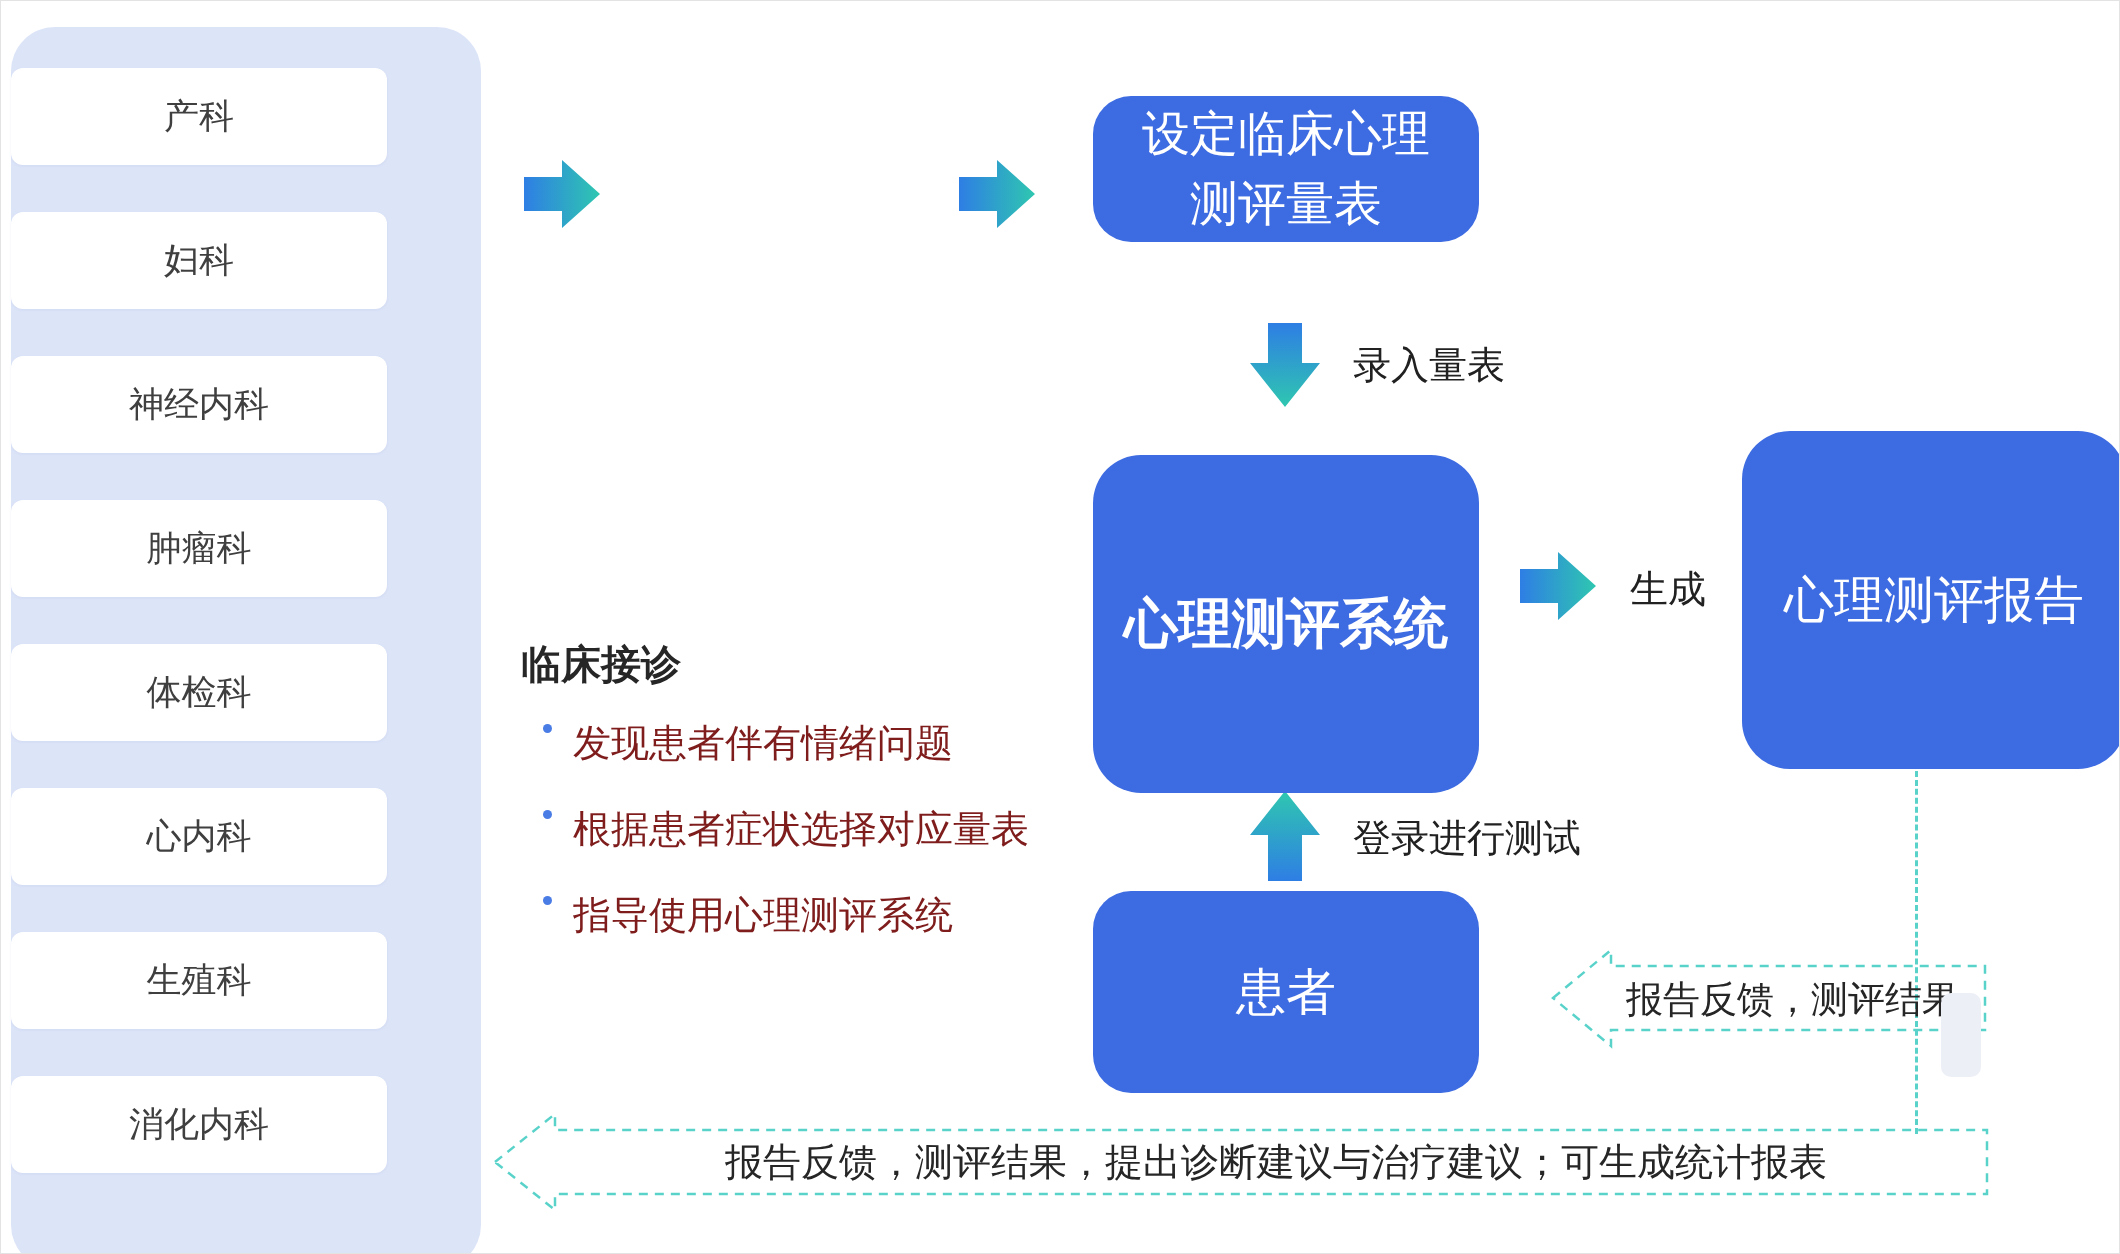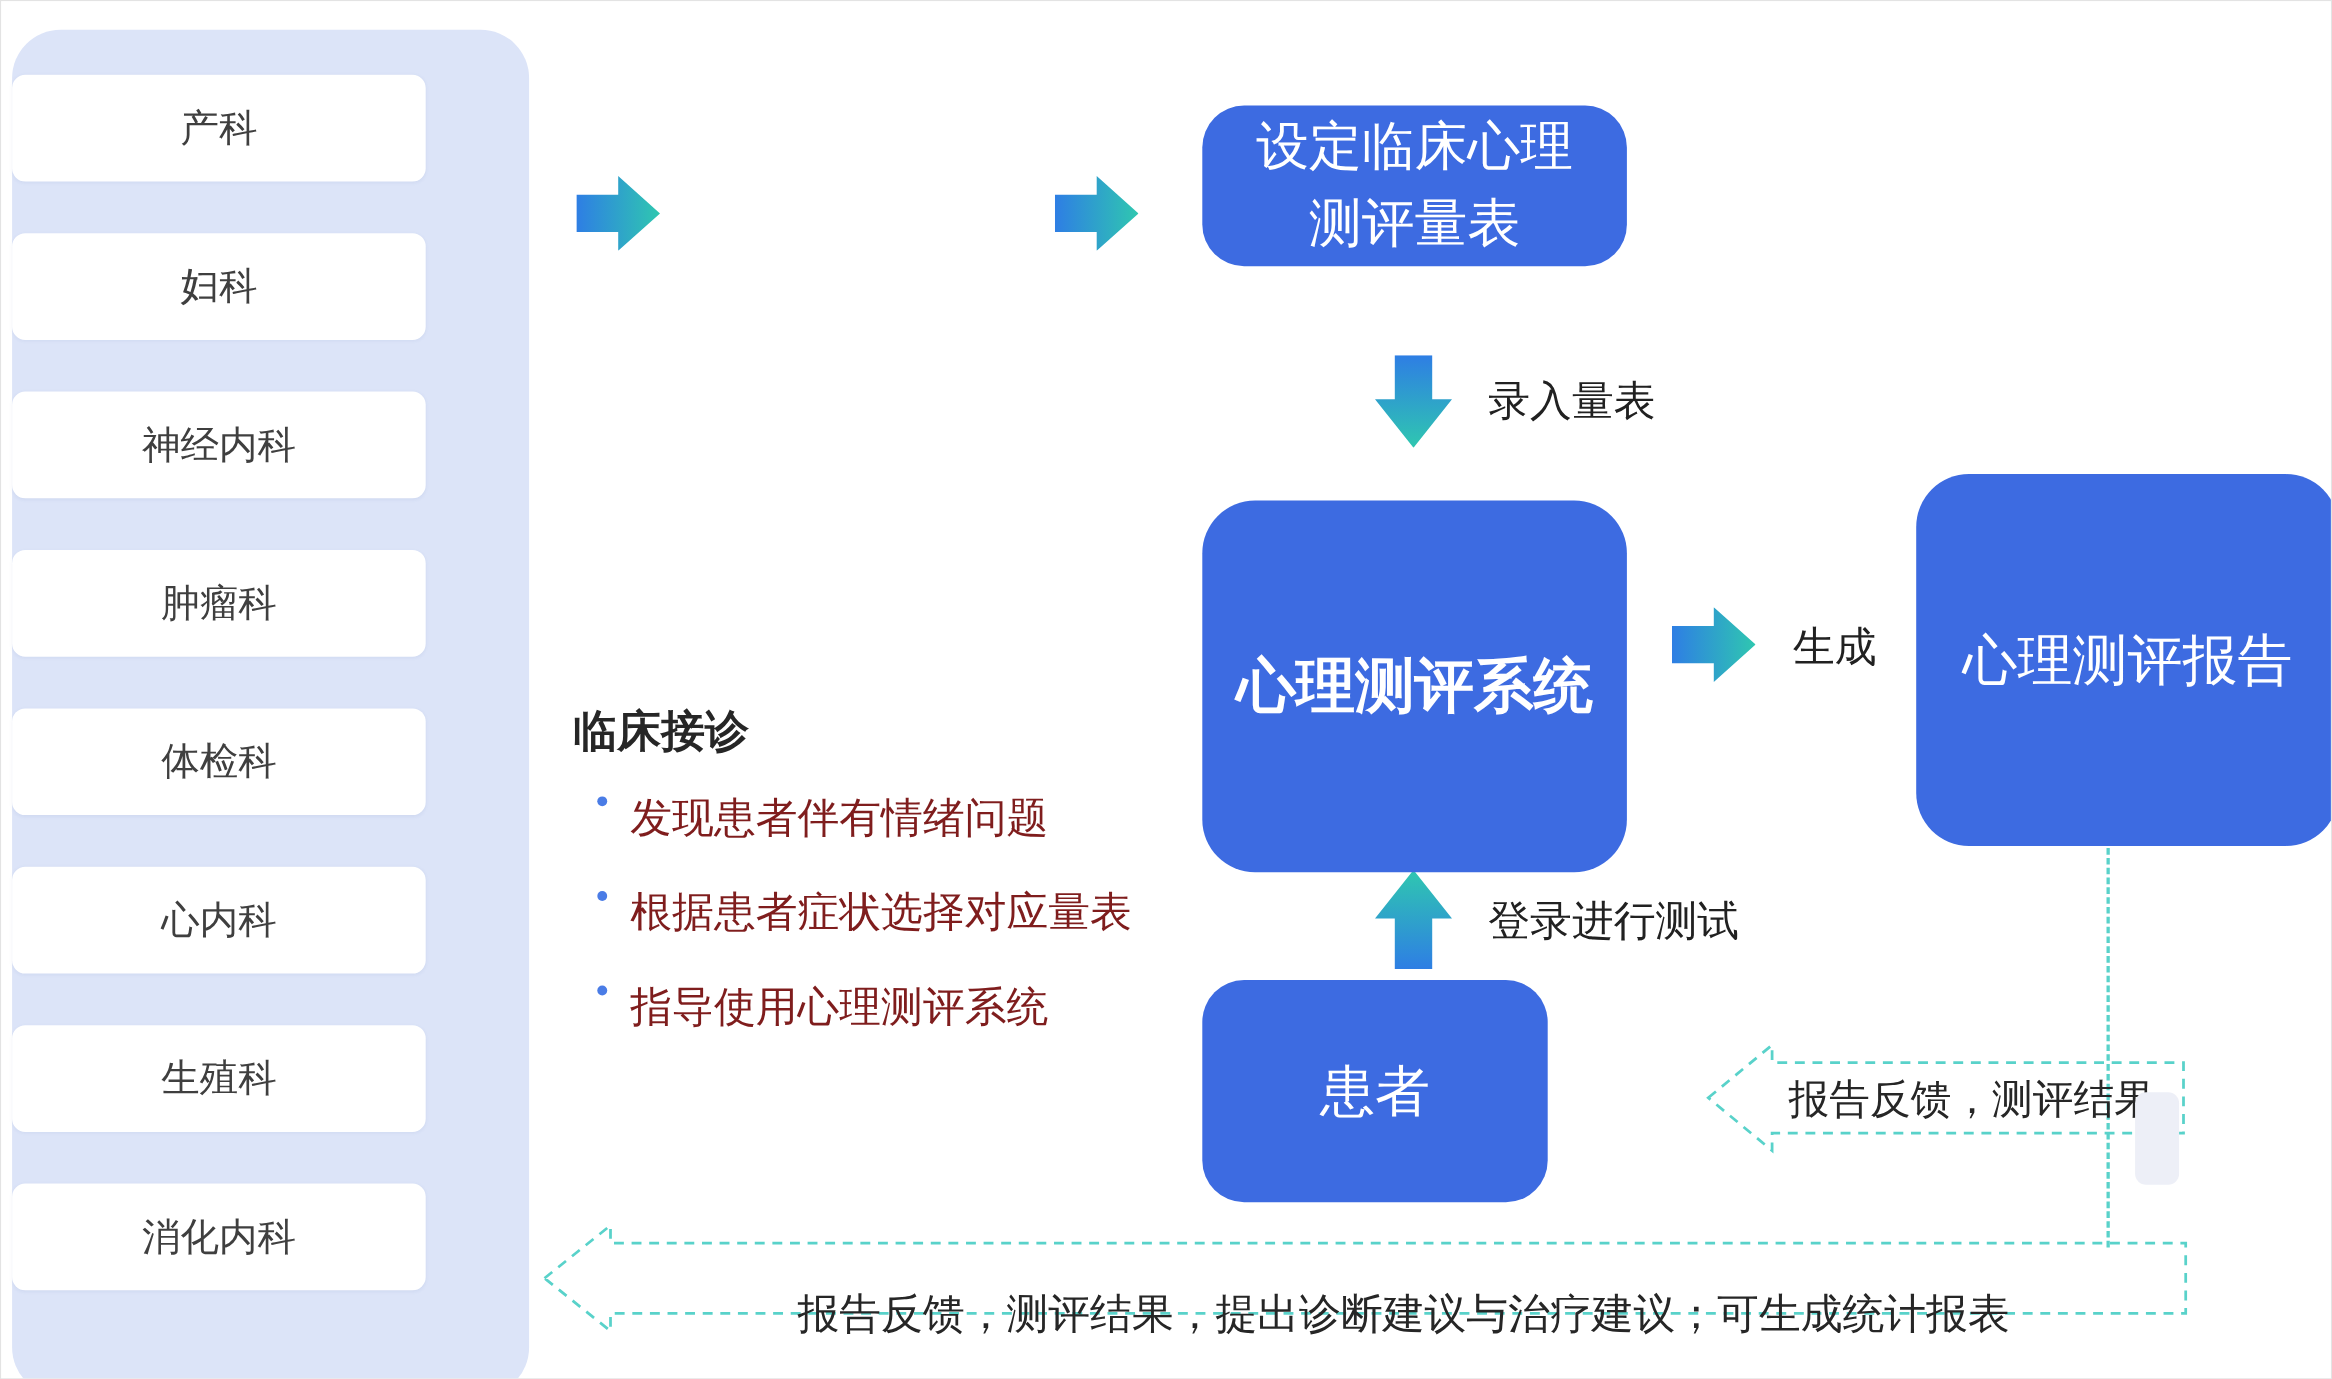--- a/index.html
+++ b/index.html
@@ -31,7 +31,7 @@
   .node-setup   { left:1092px; top:95px;  width:386px; height:146px; border-radius:38px; font-size:48px; line-height:1.45; white-space:pre-line; }
   .node-system  { left:1092px; top:430px; width:386px; height:338px; border-radius:48px; font-size:54px; font-weight:bold;margin-top:24px; }
   .node-report  { left:1741px; top:430px; width:384px; height:338px; border-radius:48px; font-size:50px; }
-  .node-patient { left:1092px; top:890px; width:314px; height:202px; border-radius:38px; font-size:50px; }
+  .node-patient { left:1092px; top:890px; width:386px; height:202px; border-radius:38px; font-size:50px; }
 
   
   .arrow { position:absolute; }

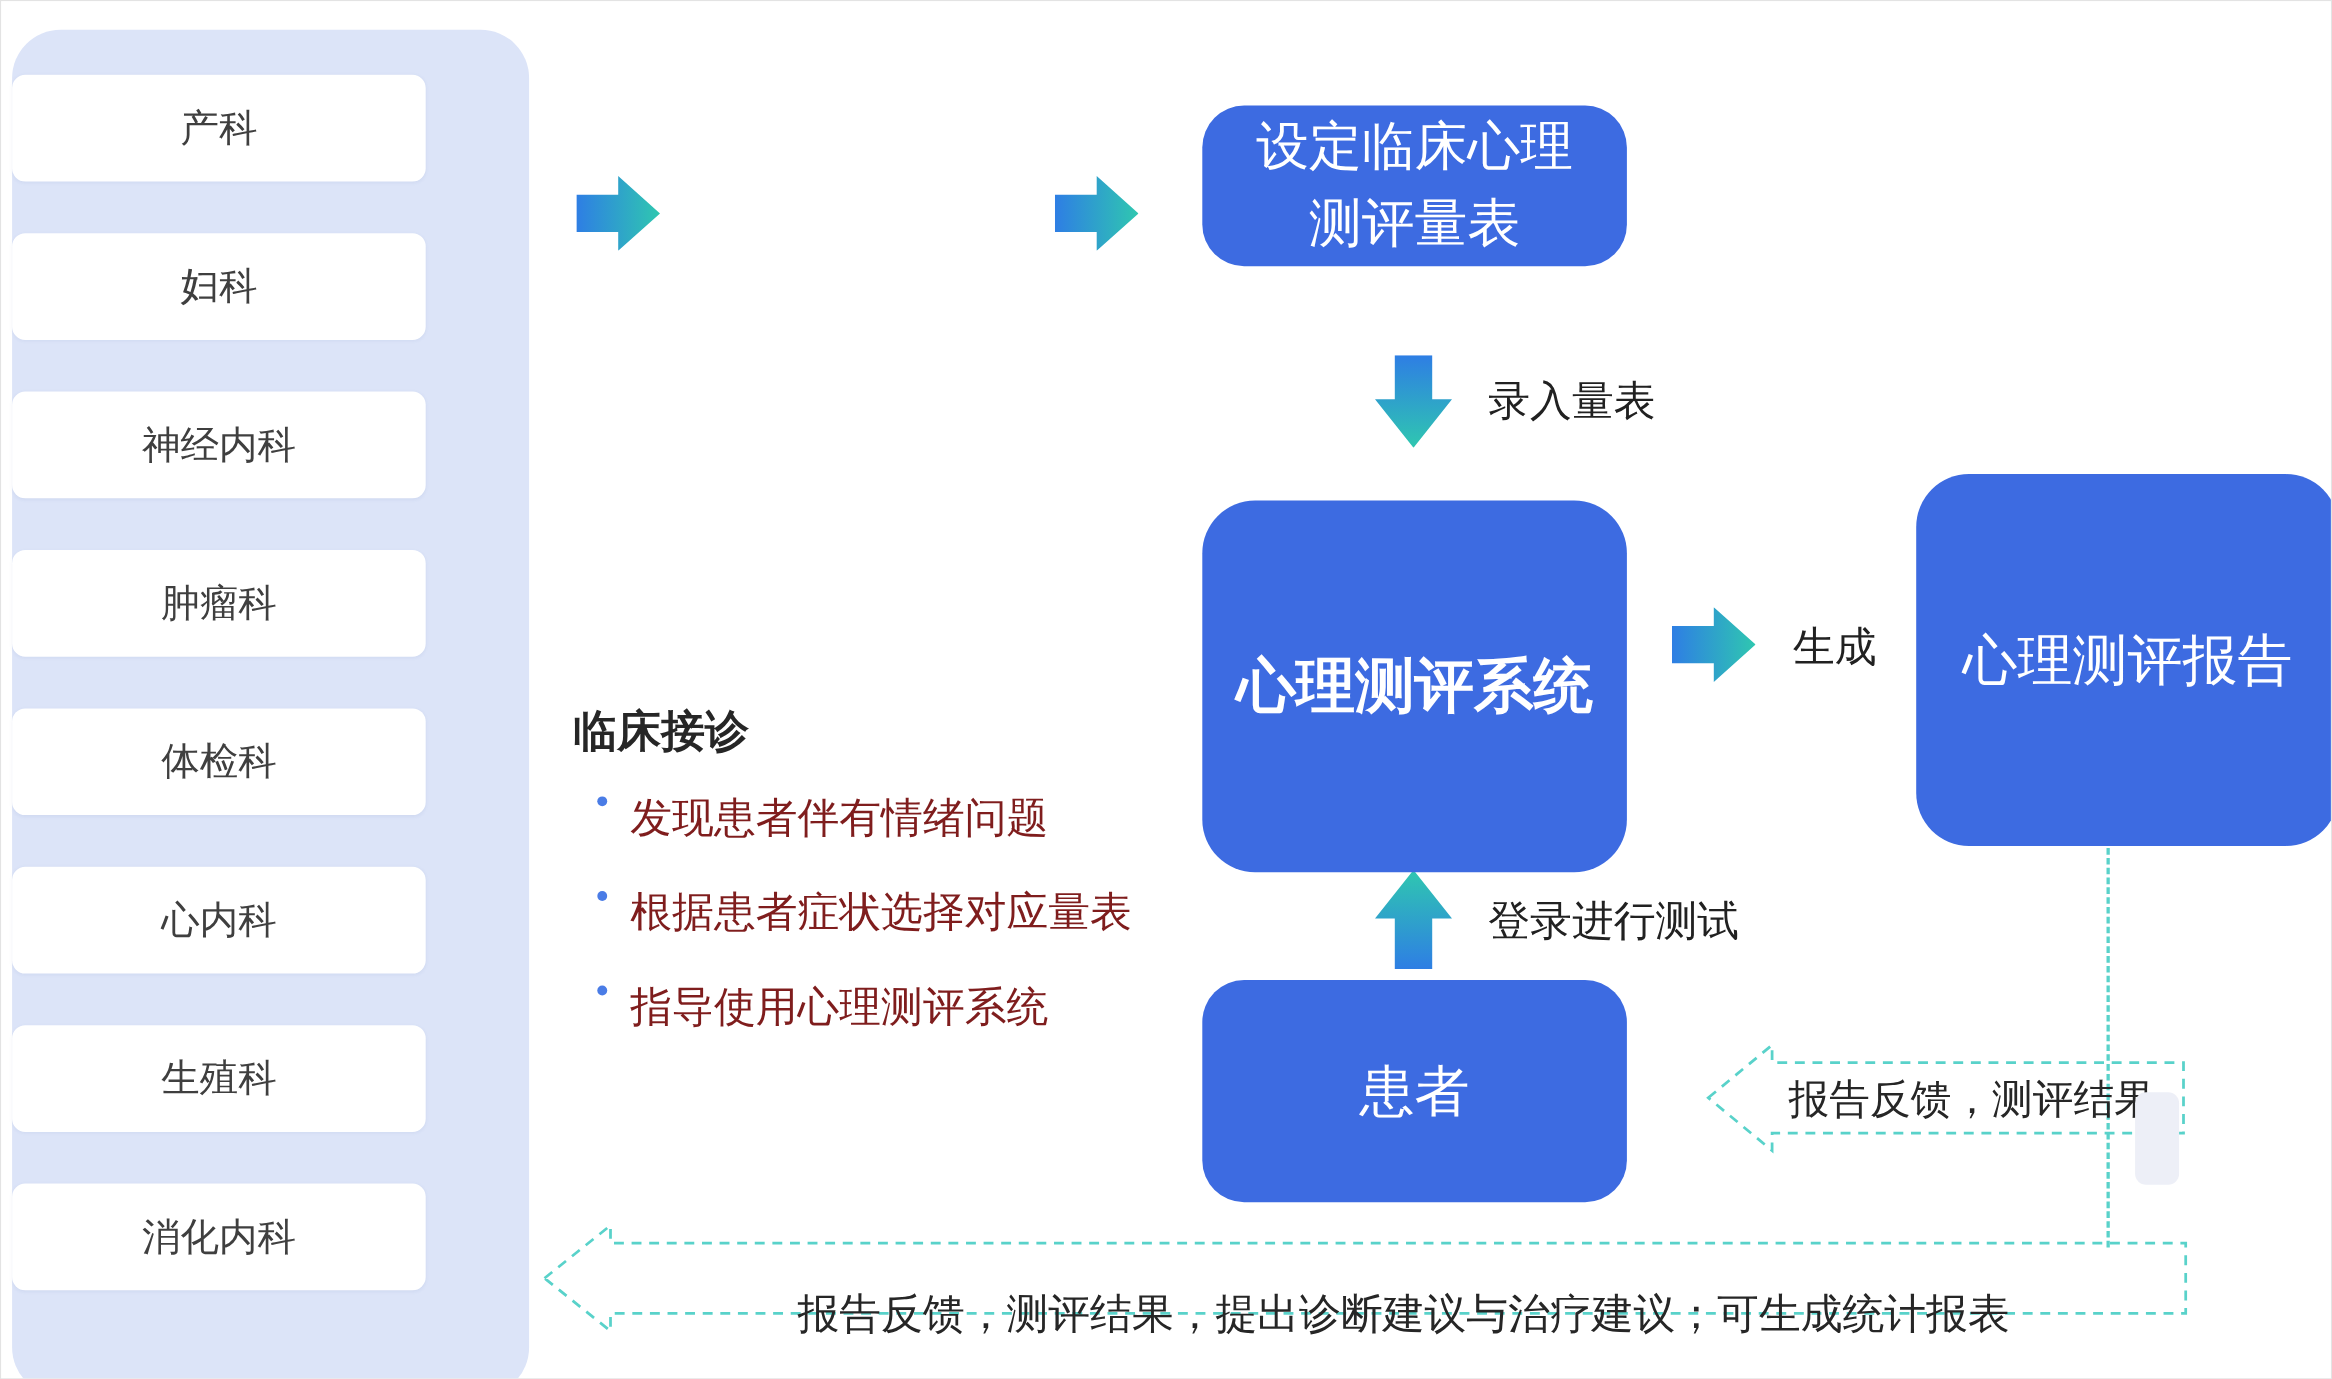--- a/index.html
+++ b/index.html
@@ -68,7 +68,7 @@
   .dash-bottom { left:490px;  top:1103px; }
   .dash-label  { position:absolute; color:#262626; }
   .dash-label-mid    { left:1625px; top:974px; font-size:37px; white-space:nowrap; }
-  .dash-label-bottom { left:560px; top:1168px; width:1430px; text-align:center; font-size:38px; white-space:nowrap; }
+  .dash-label-bottom { left:560px; top:1136px; width:1430px; text-align:center; font-size:38px; white-space:nowrap; }
 
   .vline {
     position:absolute; left:1914px; top:770px; height:363px; width:0;

